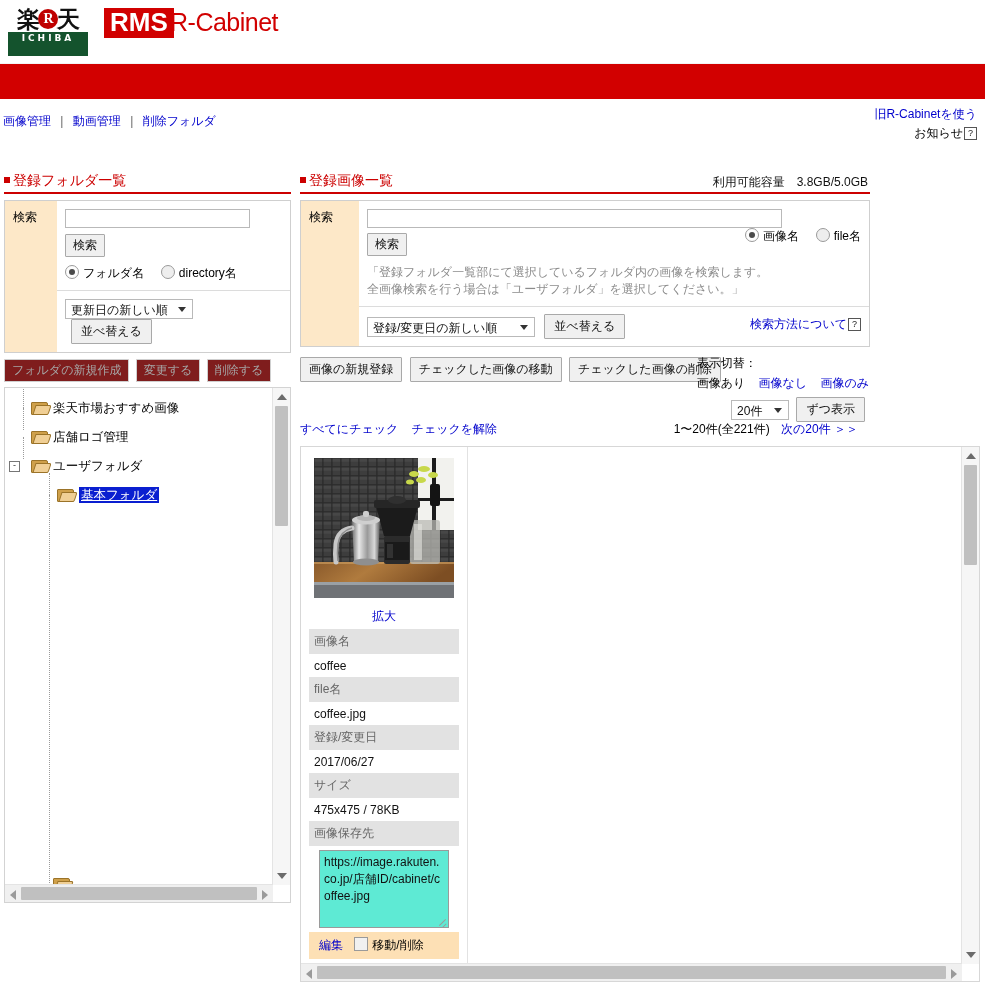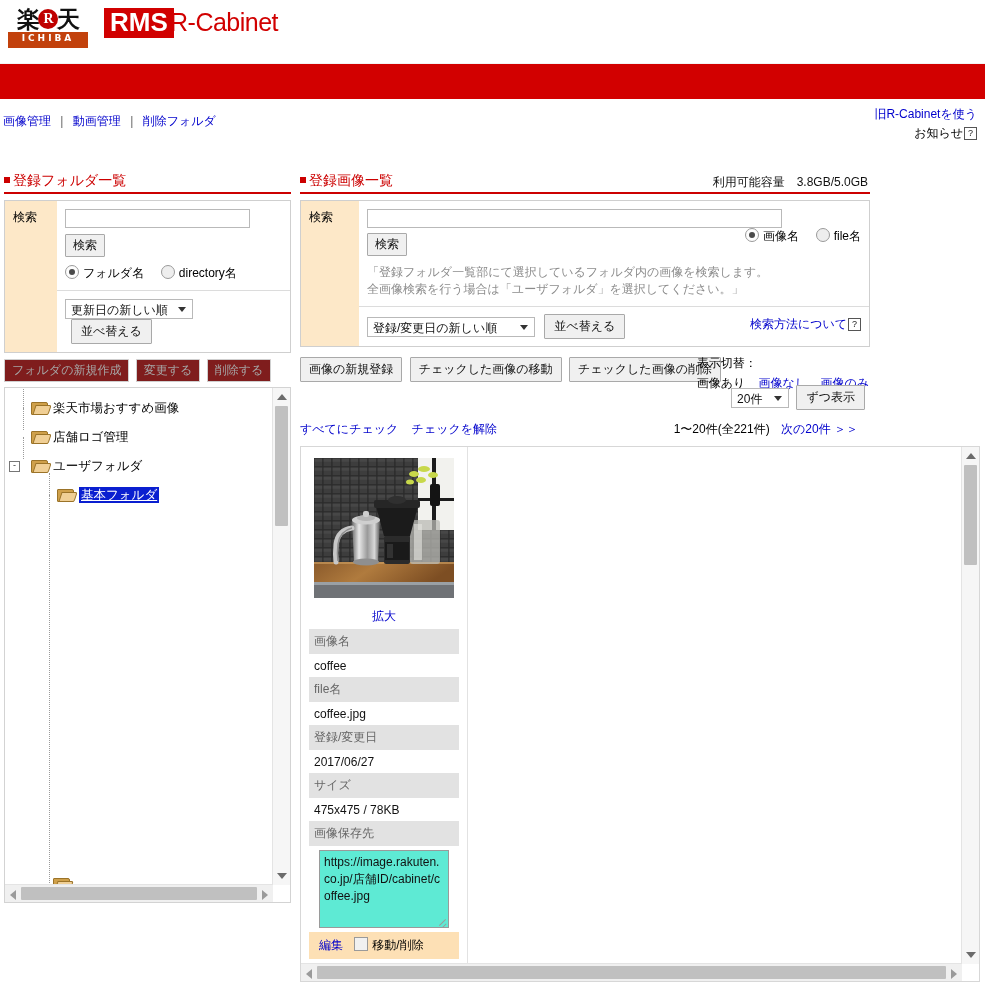--- a/index.html
+++ b/index.html
@@ -40,7 +40,7 @@
     text-align: center; margin: 0 -1px; font-family: "Liberation Serif", serif;
   }
   .rak-bot {
-    width: 80px; height: 16px; background: #c2410c; color: #fff;
+    width: 80px; height: 24px; background: #14532d; color: #fff;
     font-size: 9px; font-weight: bold; letter-spacing: 3px;
     text-align: center; line-height: 12px;
     font-family: "DejaVu Sans", sans-serif;

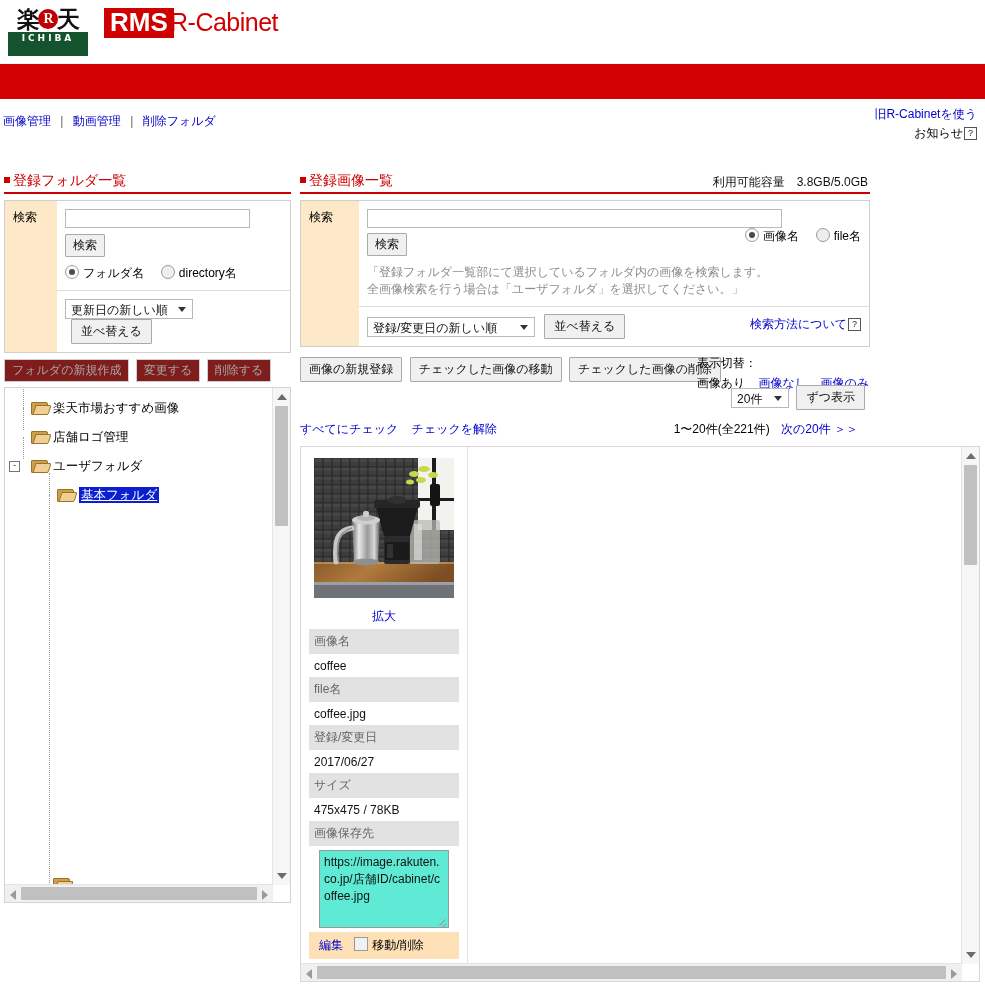--- a/index.html
+++ b/index.html
@@ -227,7 +227,7 @@
   .disp-switch { position: absolute; right: 1px; top: -2px; text-align: left; font-size: 12px; }
   .disp-switch .l2 { margin-top: 3px; }
   .disp-switch .l2 a { margin-left: 10px; }
-  .perpage { position: absolute; right: 1px; top: 28px; }
+  .perpage { position: absolute; right: 1px; top: 40px; }
   .perpage .btn { margin-left: 4px; }
 
   .checkrow { position: relative; height: 20px; font-size: 12px; }

